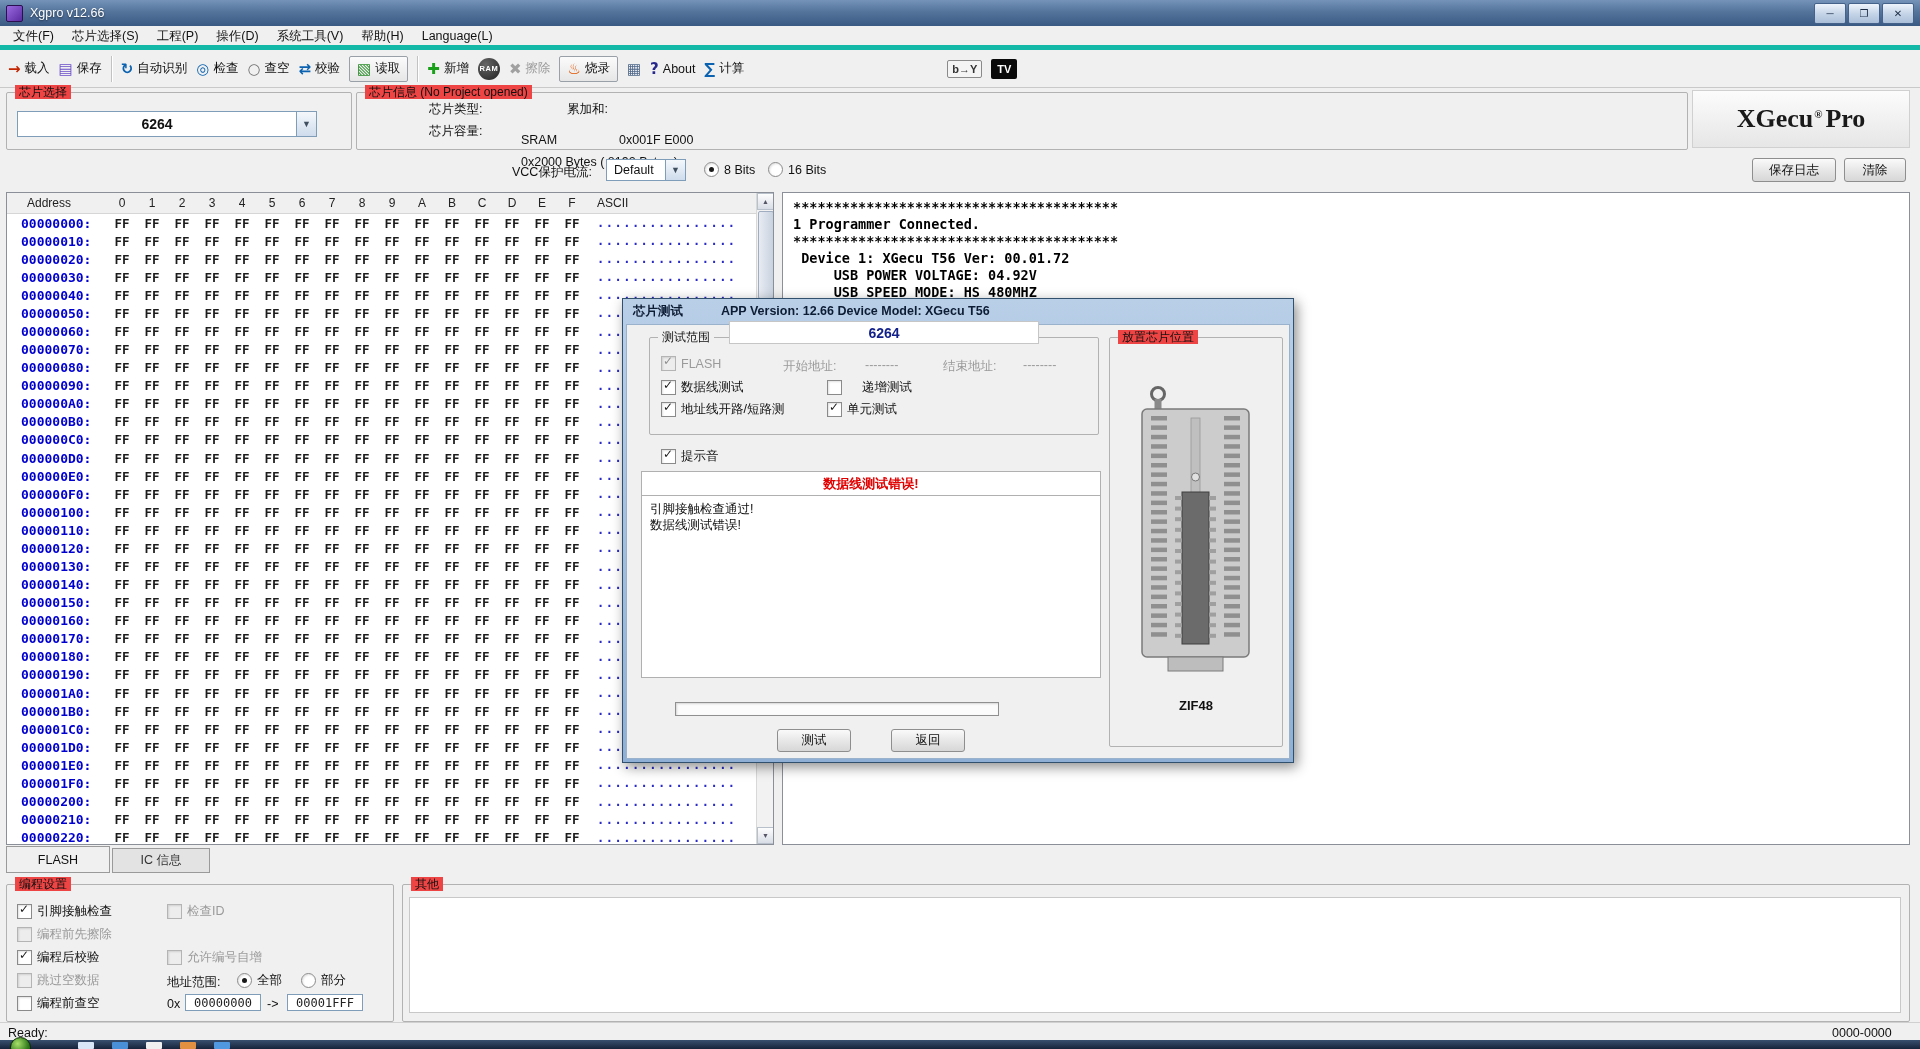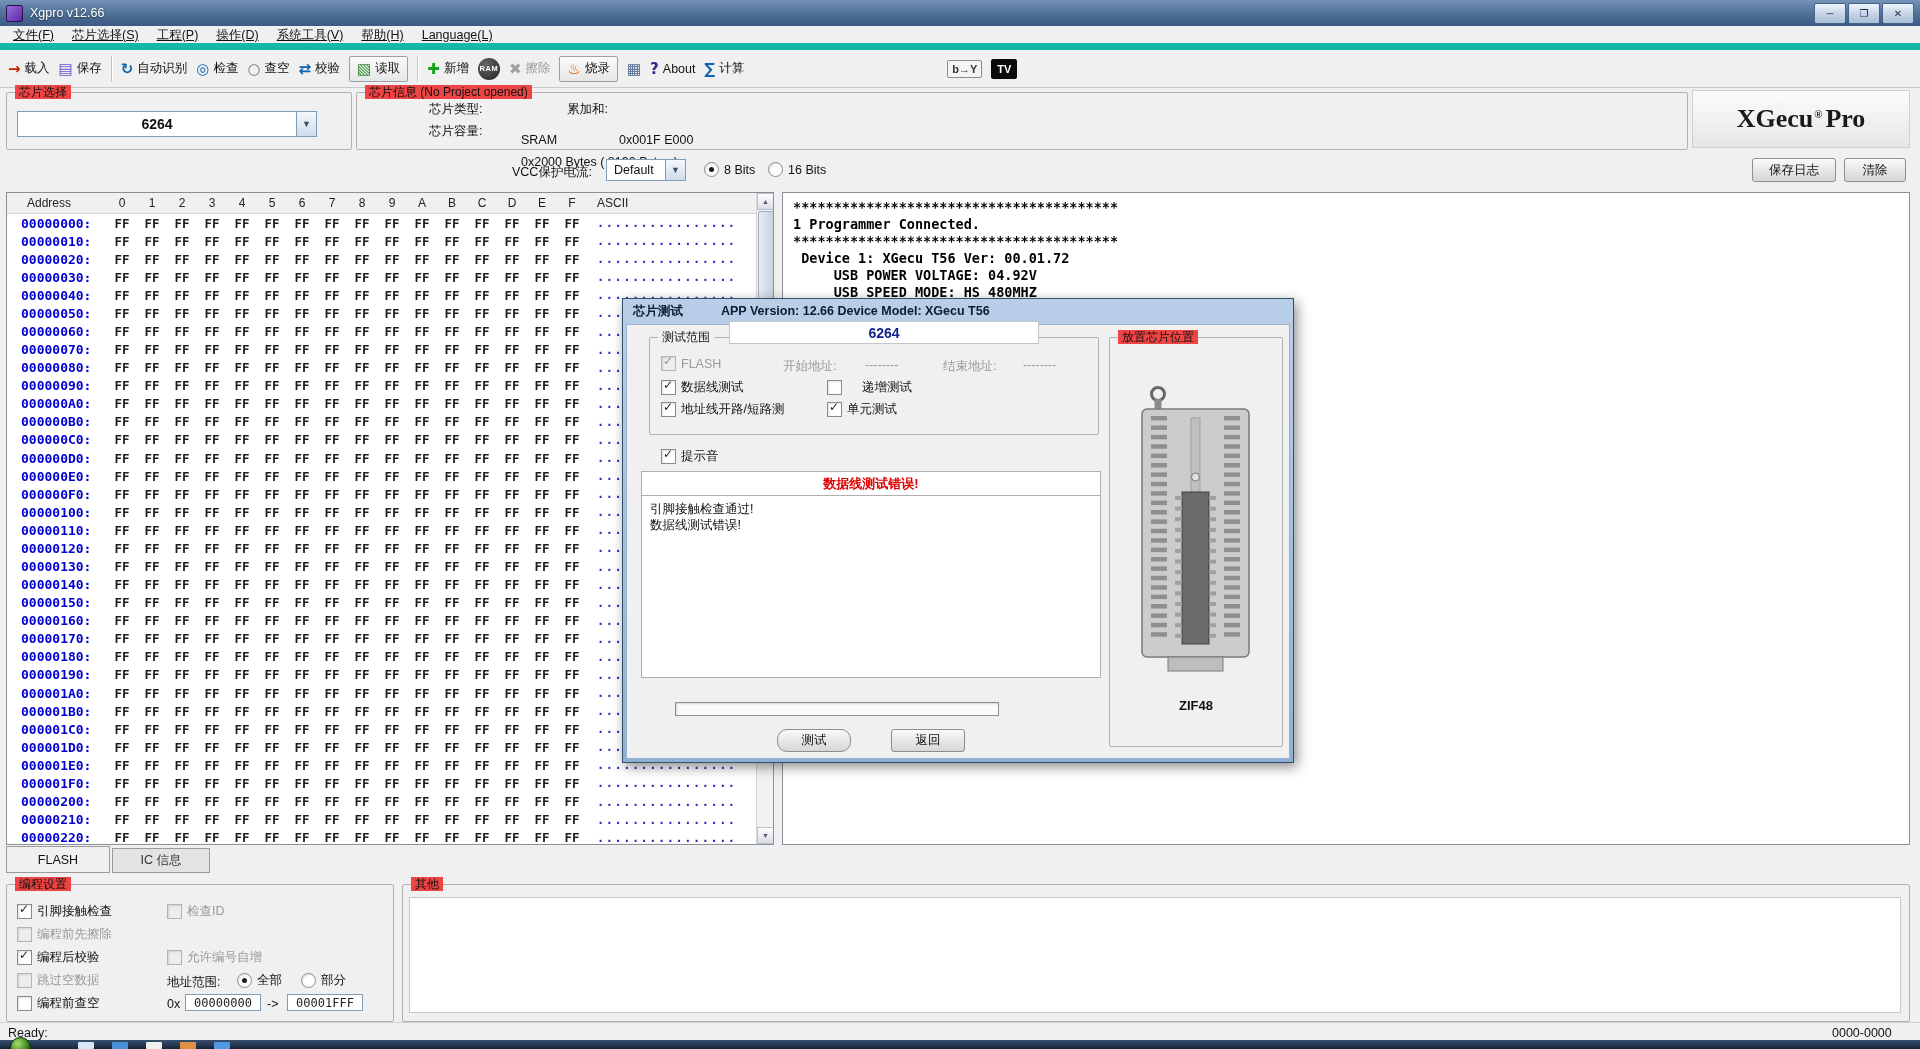--- a/index.html
+++ b/index.html
@@ -16,8 +16,8 @@
     display:flex;align-items:center;justify-content:center;font-size:10px;color:#1c2c44;}
 
   
-  .menubar{position:absolute;left:0;top:26px;width:100%;height:24px;background:#f0f0f0;border-bottom:7px solid #14b8a6;
-    display:flex;align-items:center;padding-left:4px;box-sizing:border-box;text-decoration:underline;}
+  .menubar{position:absolute;left:0;top:26px;width:100%;height:24px;background:#f0f0f0;border-bottom:5px solid #14b8a6;
+    display:flex;align-items:center;padding-left:4px;box-sizing:border-box;}
   .mitem{padding:0 9px;line-height:24px;}
   .toolbar{position:absolute;left:0;top:50px;width:100%;height:38px;background:#f0f0f0;border-bottom:1px solid #c9c9c9;
     display:flex;align-items:center;padding:0 8px;gap:9px;box-sizing:border-box;}

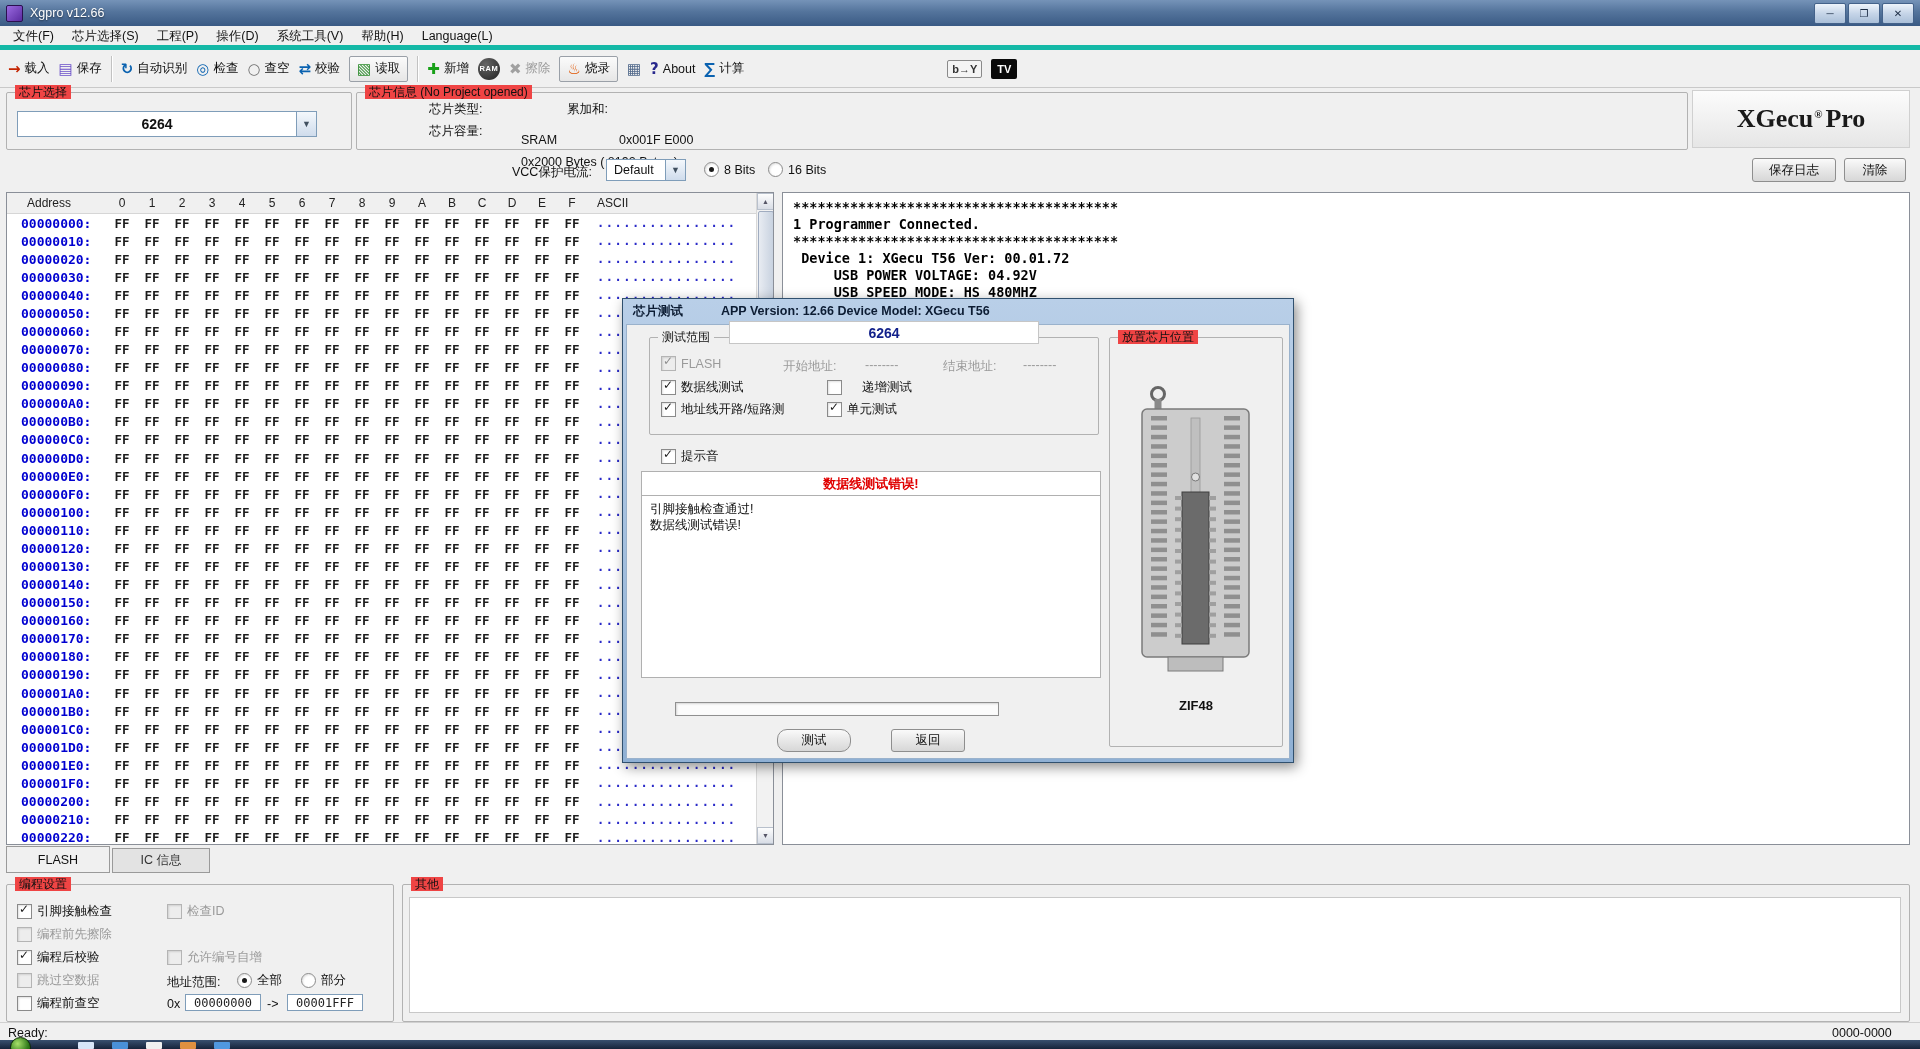--- a/index.html
+++ b/index.html
@@ -1032,7 +1032,7 @@
         </div>
       <div class="pbar"></div>
 
-      <div class="btn" style="left:150px;top:404px;width:74px;height:23px;border-radius:10px;">测试</div>
+      <div class="btn" style="left:150px;top:404px;width:74px;height:23px;">测试</div>
       <div class="btn" style="left:264px;top:404px;width:74px;height:23px;">返回</div>
 
       <div class="grp zifwrap">

